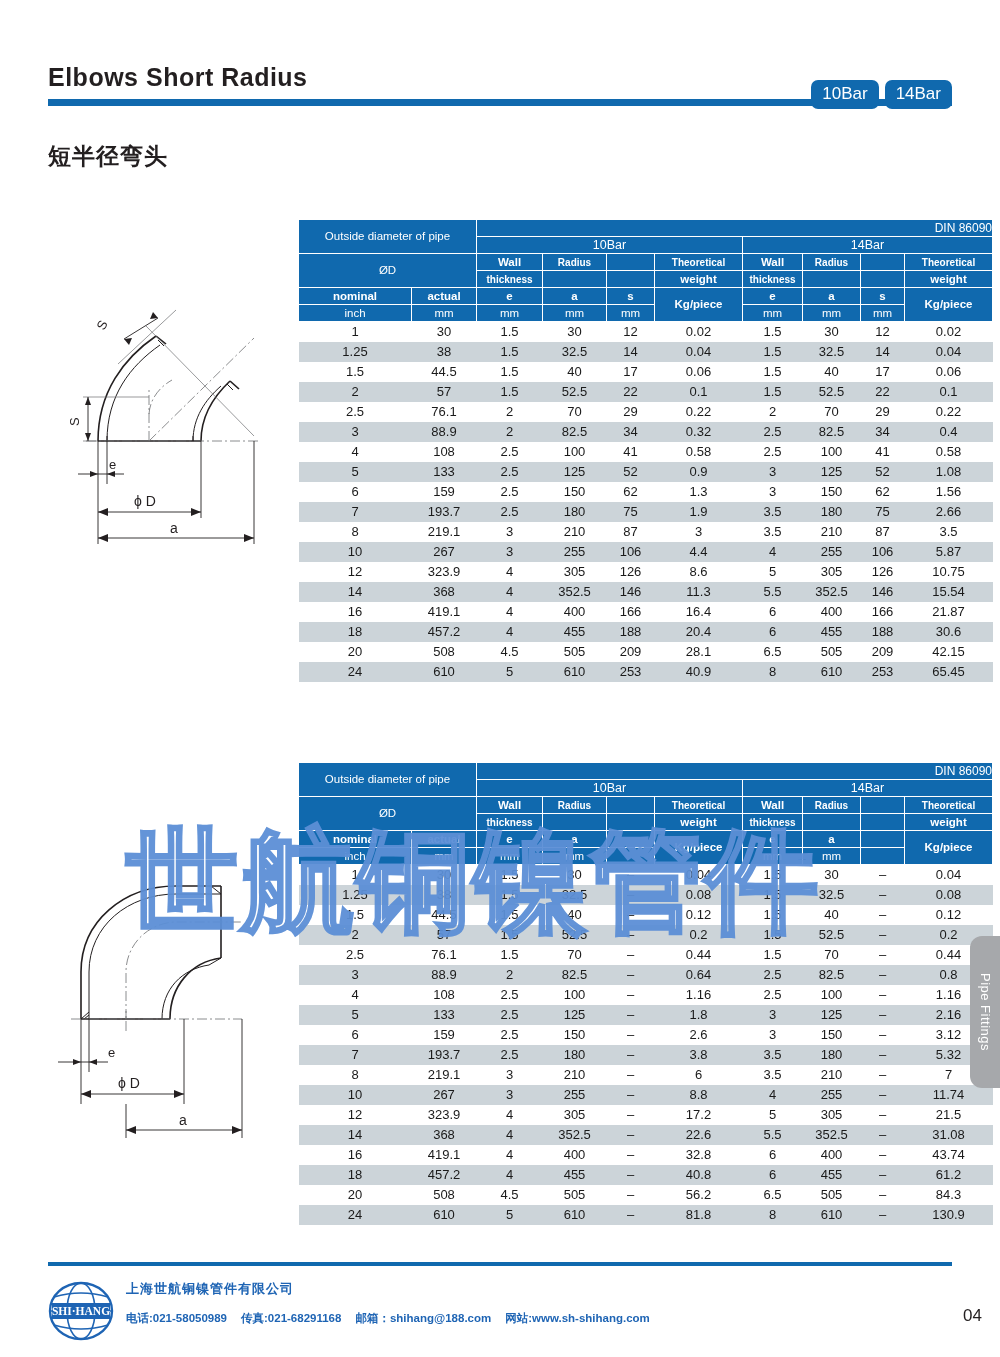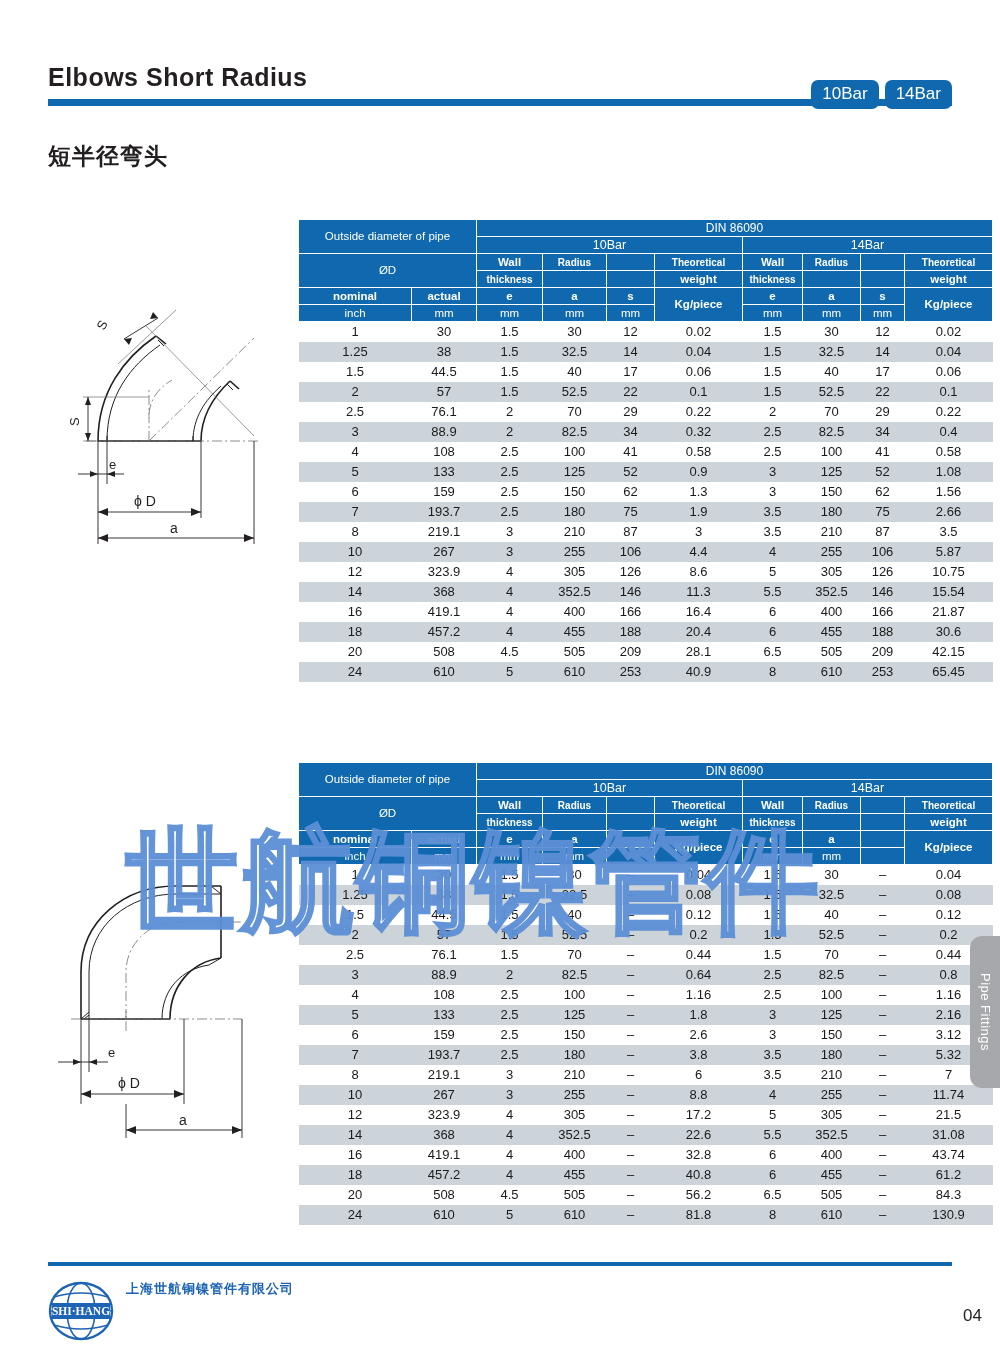--- a/index.html
+++ b/index.html
@@ -124,6 +124,7 @@
   .spec-table thead th.din {
     font-size: 12px;
     font-weight: normal;
+    text-align: right;
   }
   .spec-table thead th.bar {
     font-size: 12.5px;

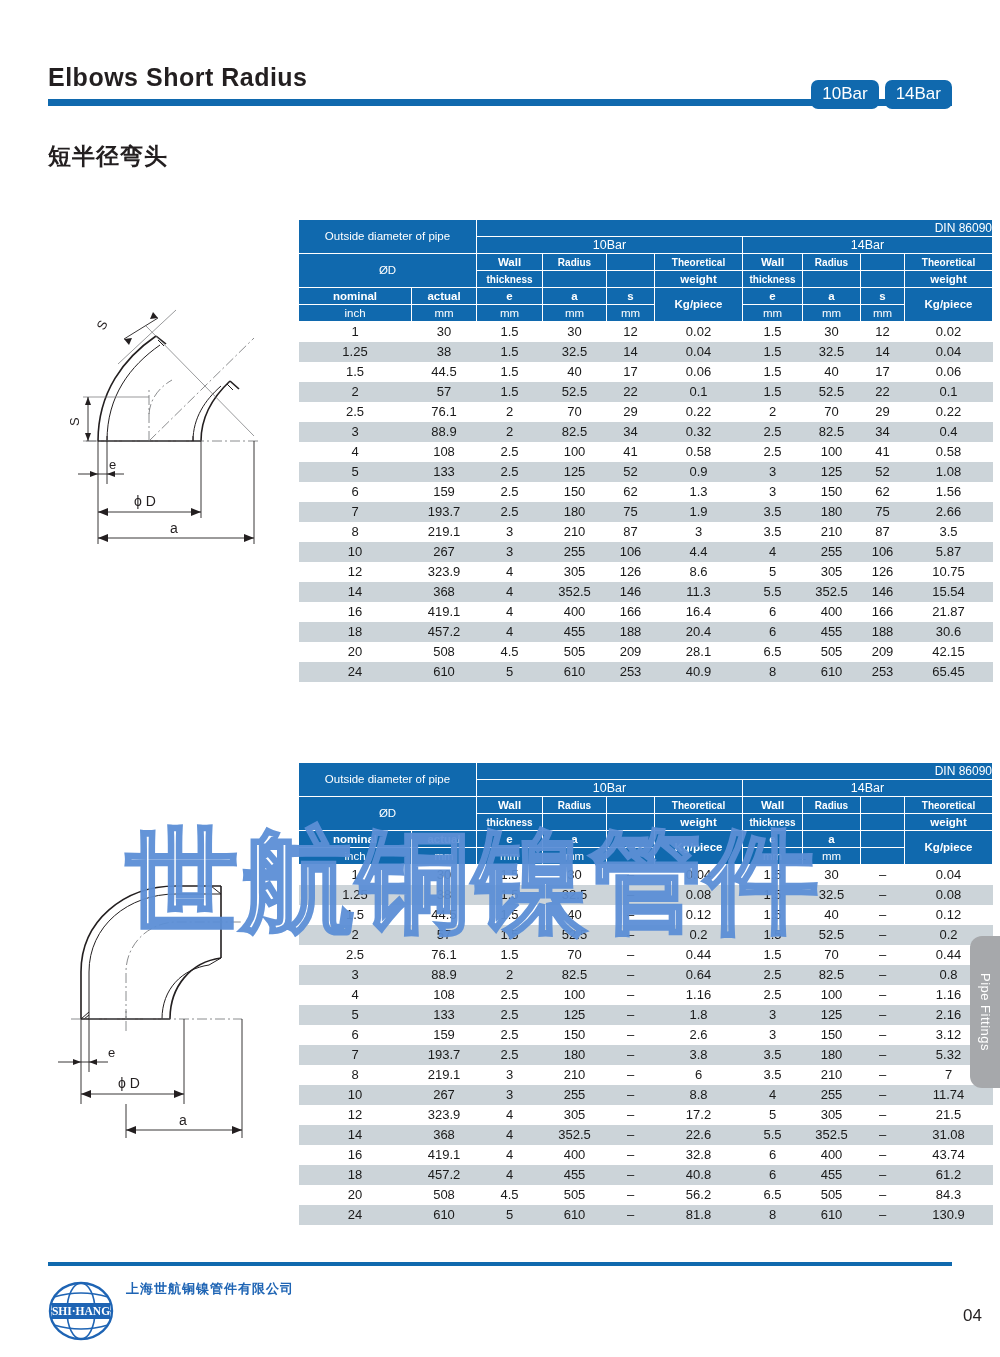--- a/index.html
+++ b/index.html
@@ -991,6 +991,9 @@
   </div>
   <div class="footer-text">
     <div class="footer-company">上海世航铜镍管件有限公司</div>
+    <div class="footer-contact">
+      <span>电话:021-58050989</span><span>传真:021-68291168</span><span>邮箱：shihang@188.com</span><span>网站:www.sh-shihang.com</span>
+    </div>
   </div>
 </div>
 <div class="page-number">04</div>

